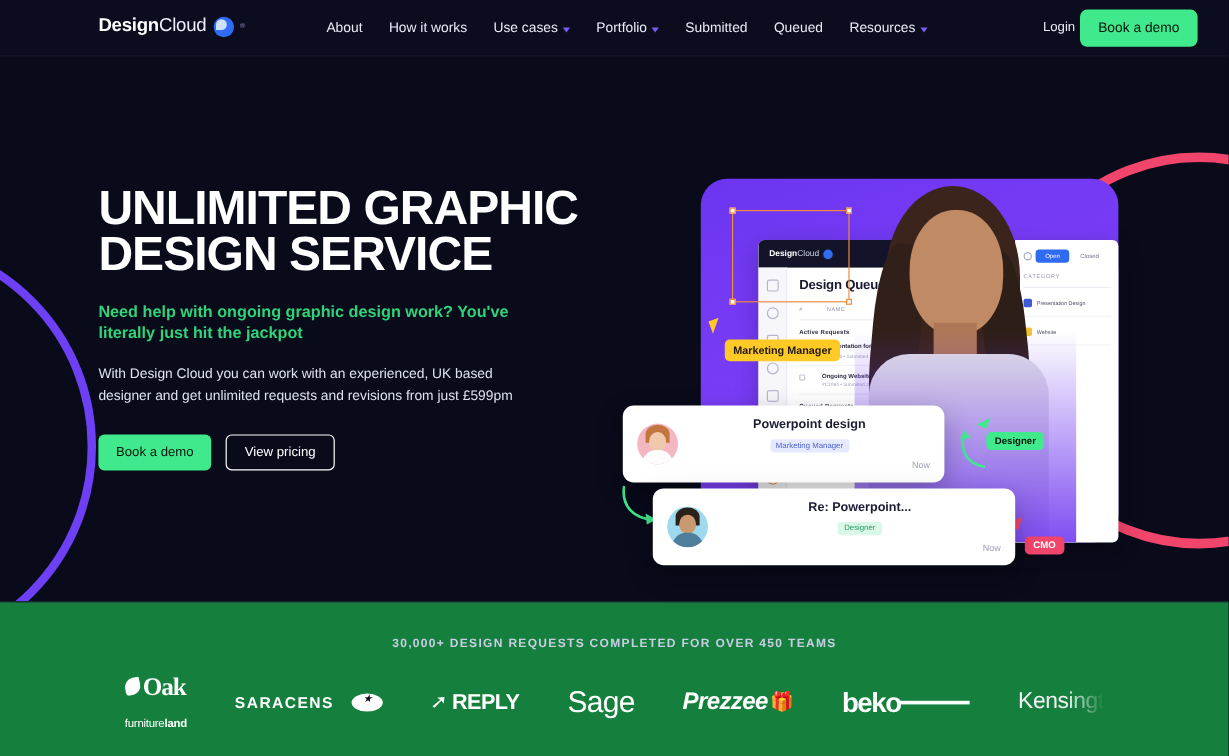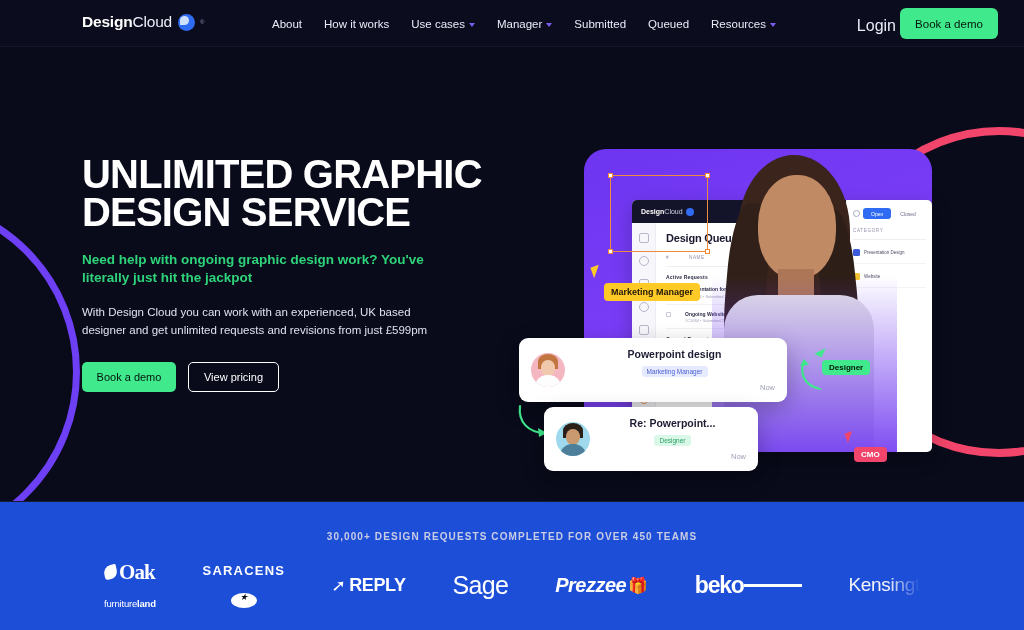--- a/index.html
+++ b/index.html
@@ -255,7 +255,7 @@
           <i class="chev"></i>
         </div>
       <div class="nav-item">
-          <span>Manager</span>
+          <span>Portfolio</span>
           <i class="chev"></i>
         </div>
       <div class="nav-item">

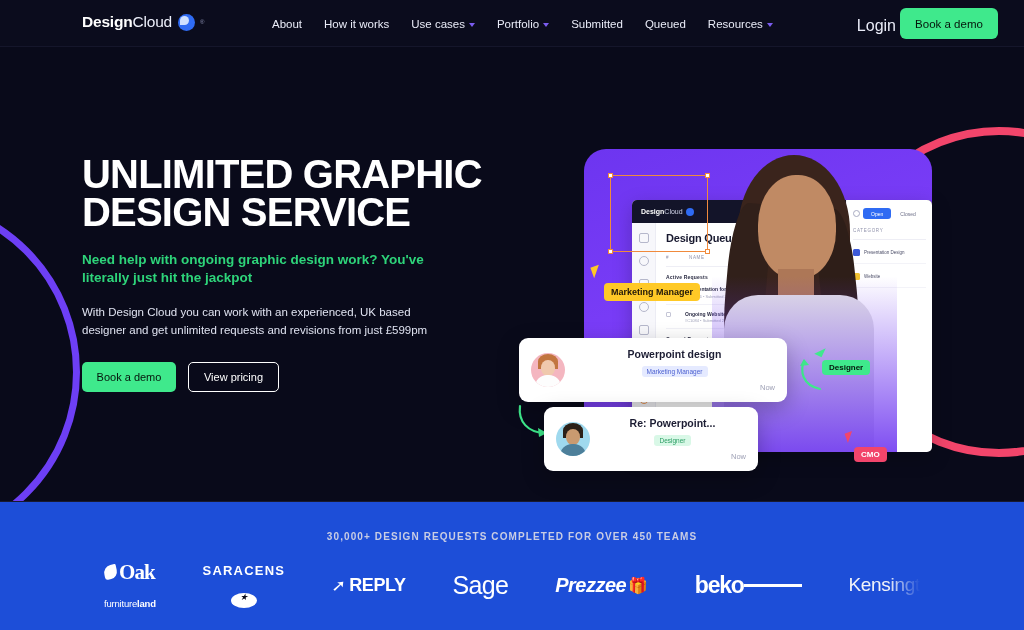--- a/index.html
+++ b/index.html
@@ -42,7 +42,7 @@
   .chev { width: 0; height: 0; border-left: 3.5px solid transparent; border-right: 3.5px solid transparent;
           border-top: 4px solid #7b5cf0; display: inline-block; margin-top: 2px; }
 
-  .login { position: absolute; right: 128px; top: 17px; font-size: 16px; color: #e9ebf7; cursor: pointer; }
+  .login { position: absolute; right: 128px; top: 17px; font-size: 11px; color: #e9ebf7; cursor: pointer; }
   .cta-top {
     position: absolute; right: 26px; top: 8px; width: 98px; height: 31px;
     background: #3fe98c; border-radius: 6px; border: none;

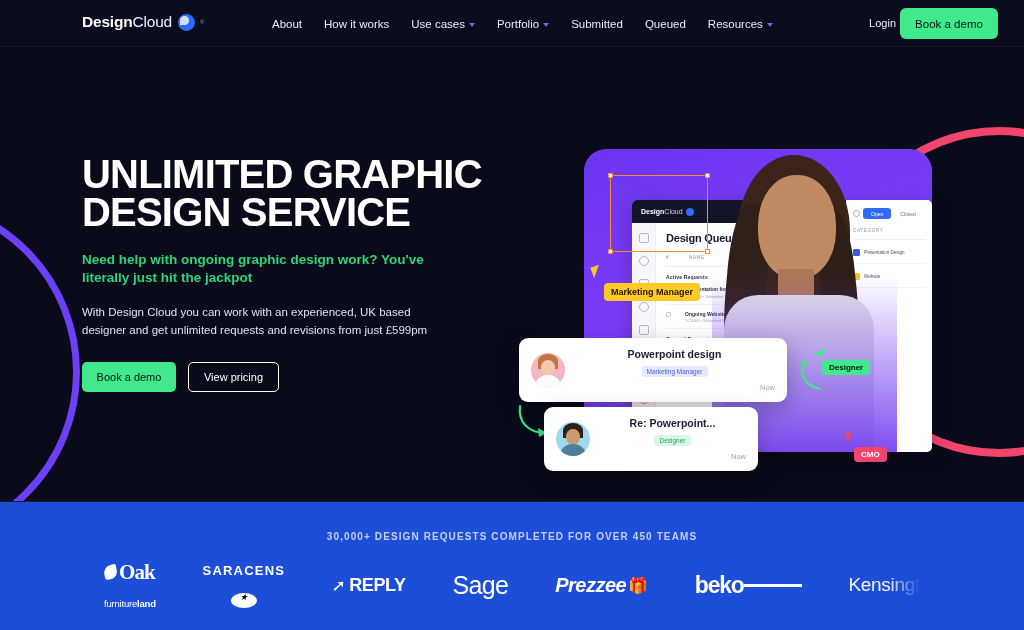--- a/index.html
+++ b/index.html
@@ -183,7 +183,7 @@
     padding: 10px 12px;
   }
   .msg1 { left: 3px; top: 236px; width: 268px; }
-  .msg2 { left: 28px; top: 305px; width: 214px; }
+  .msg2 { left: 28px; top: 305px; width: 302px; }
   .av { width: 34px; height: 34px; border-radius: 50%; flex: 0 0 34px; overflow: hidden; position: relative; }
   .av-pink { background: #f4b6c0; }
   .av-blue { background: #9fd9ee; }

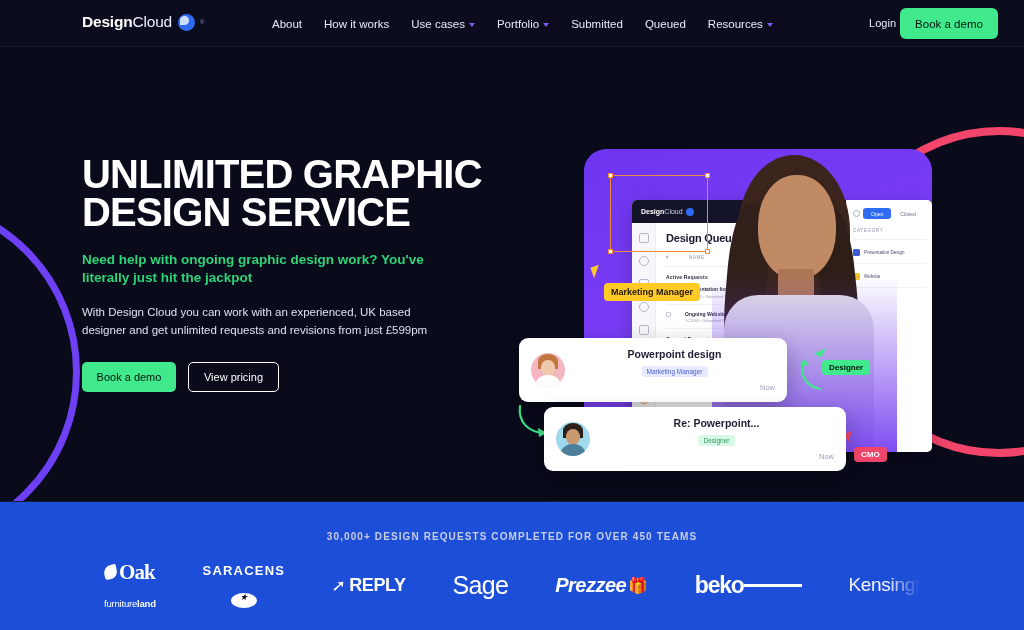--- a/index.html
+++ b/index.html
@@ -201,7 +201,7 @@
 
   
   .strip { position: absolute; top: 501px; left: 0; width: 1024px; height: 129px;
-           background: #1d4ed8; border-top: 1px solid #181a30; }
+           background: #15803d; border-top: 1px solid #181a30; }
   .strip-head { text-align: center; margin-top: 29px; font-size: 10px; font-weight: bold;
                 letter-spacing: 1.1px; color: #c9cde4; }
   .logos { margin-top: 21px; display: flex; align-items: center; justify-content: space-between;

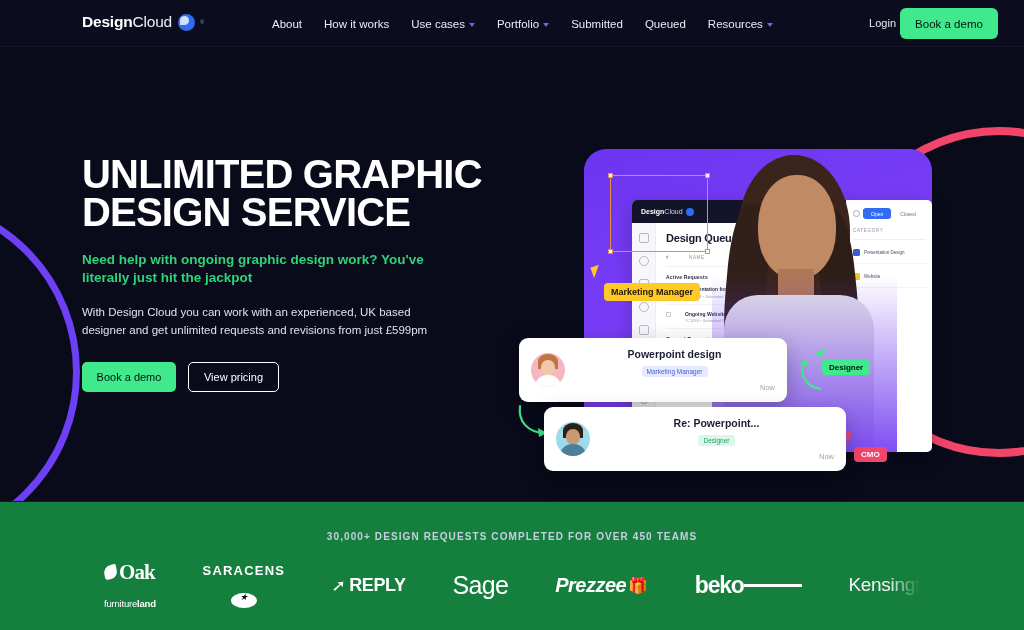--- a/index.html
+++ b/index.html
@@ -213,7 +213,7 @@
   .b-oak .oak { font-size: 21px; font-weight: bold; letter-spacing: -0.9px; font-family: Liberation Serif, serif; }
   .b-oak .fl { font-size: 9.5px; margin-top: 16px; letter-spacing: -0.2px; }
   .b-oak .fl b { font-weight: bold; }
-  .b-sar { gap: 15px; flex-direction: column; }
+  .b-sar { gap: 15px; }
   .b-sar .t { font-size: 13px; font-weight: bold; letter-spacing: 1.2px; }
   .b-sar .el { width: 26px; height: 15px; border-radius: 50%; background: #fff; position: relative; }
   .b-sar .el::after { content:"★"; position: absolute; left: 9px; top: -1px; font-size: 9px; color: #0a0b1b; }

